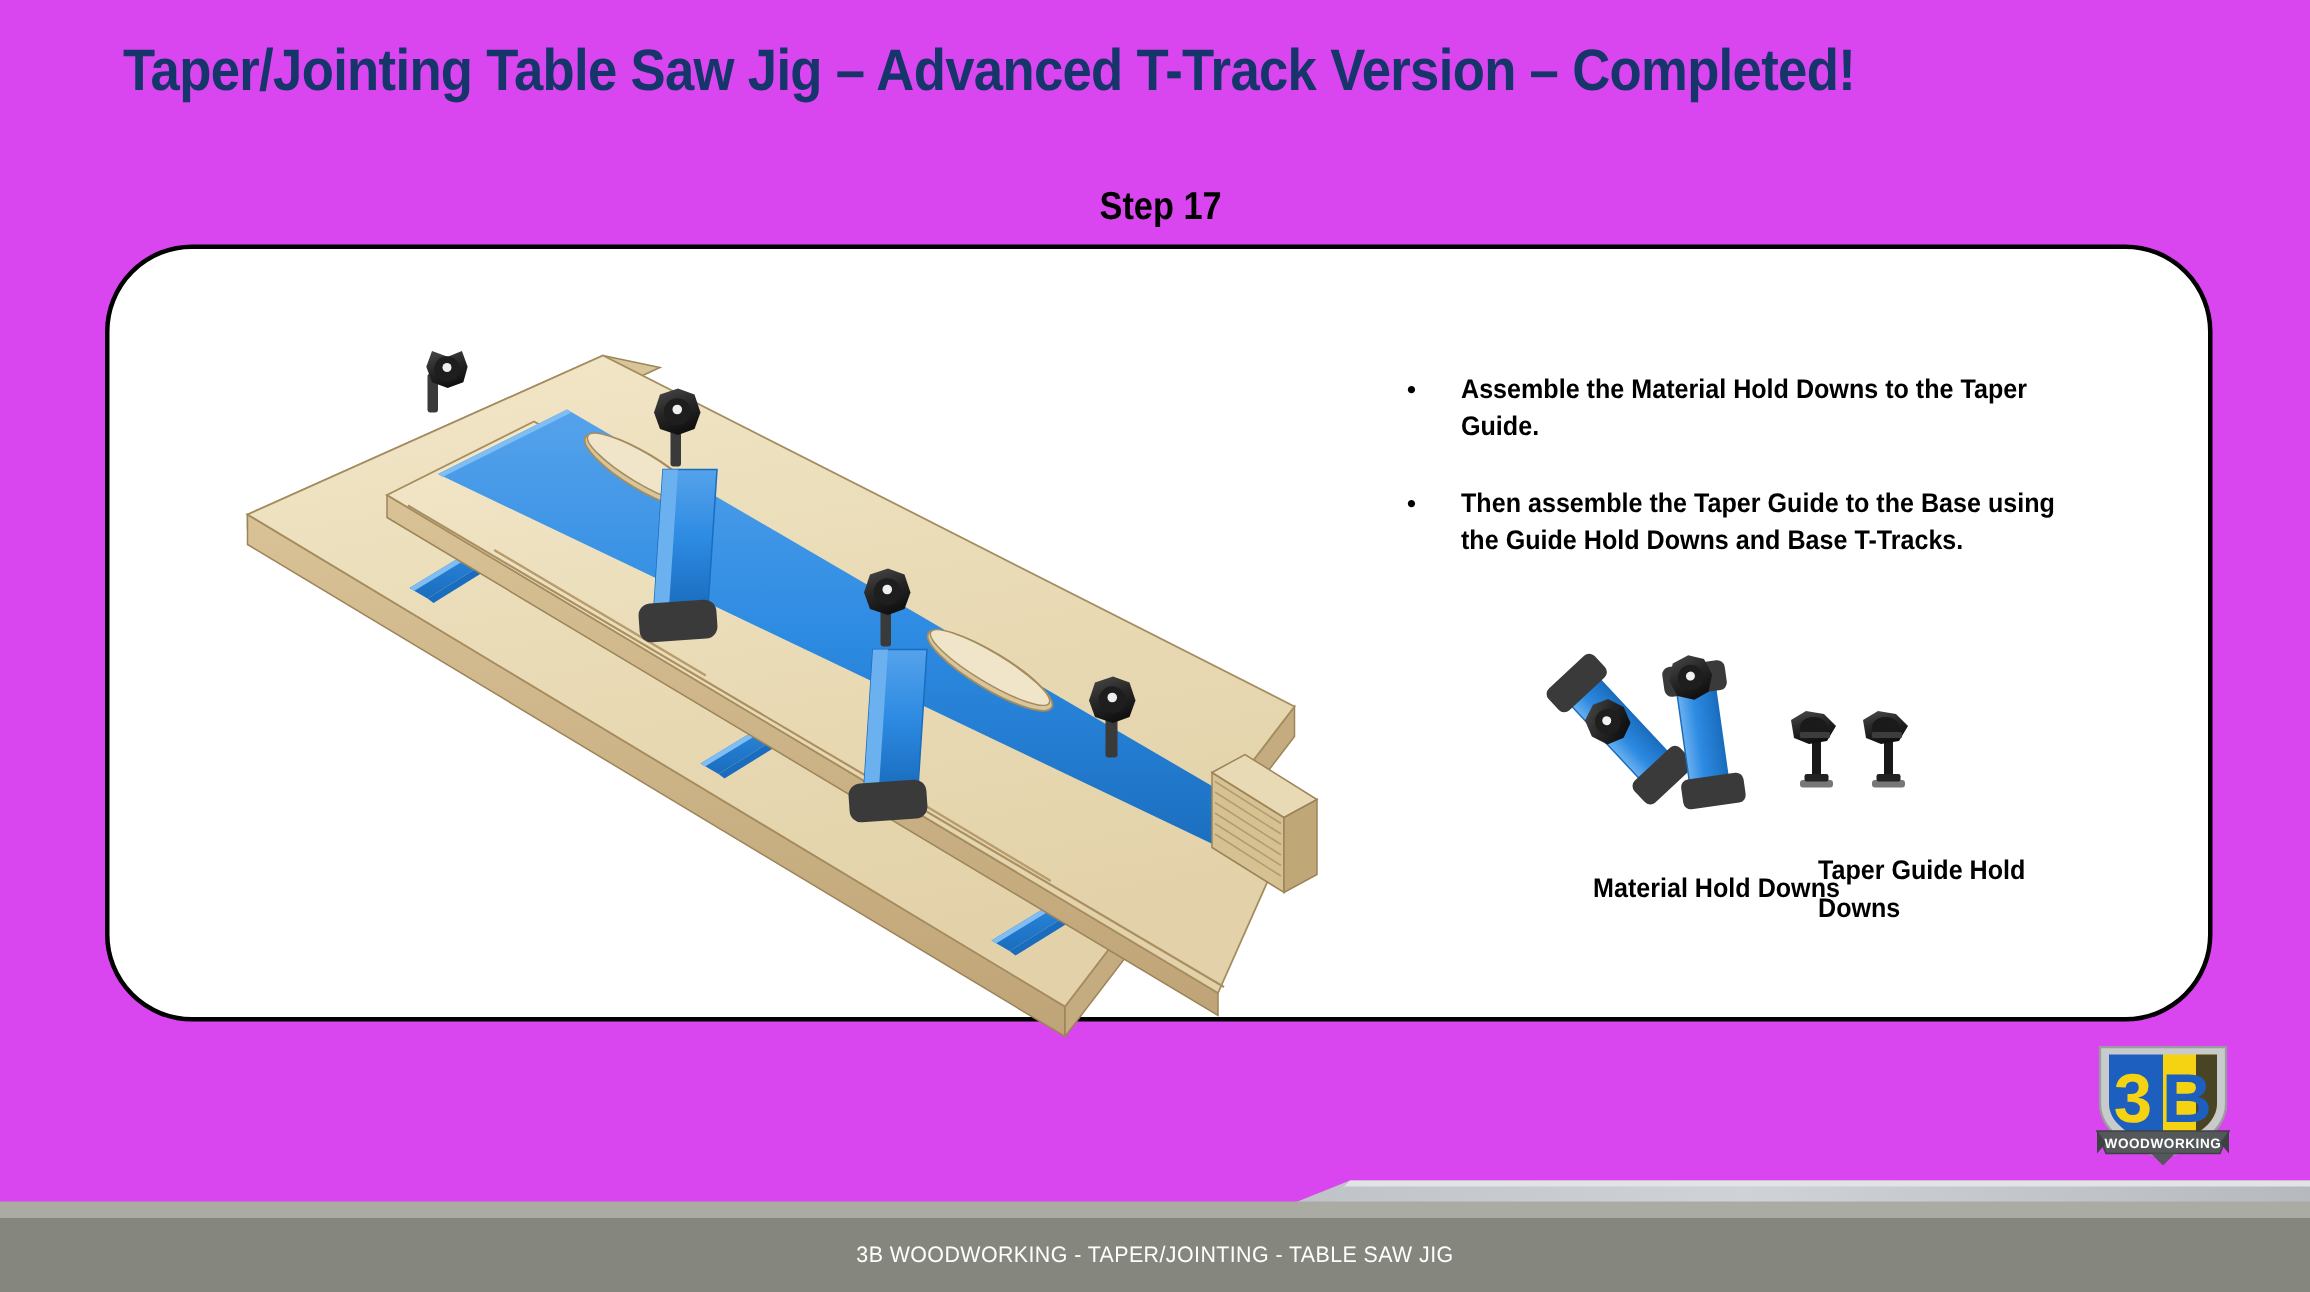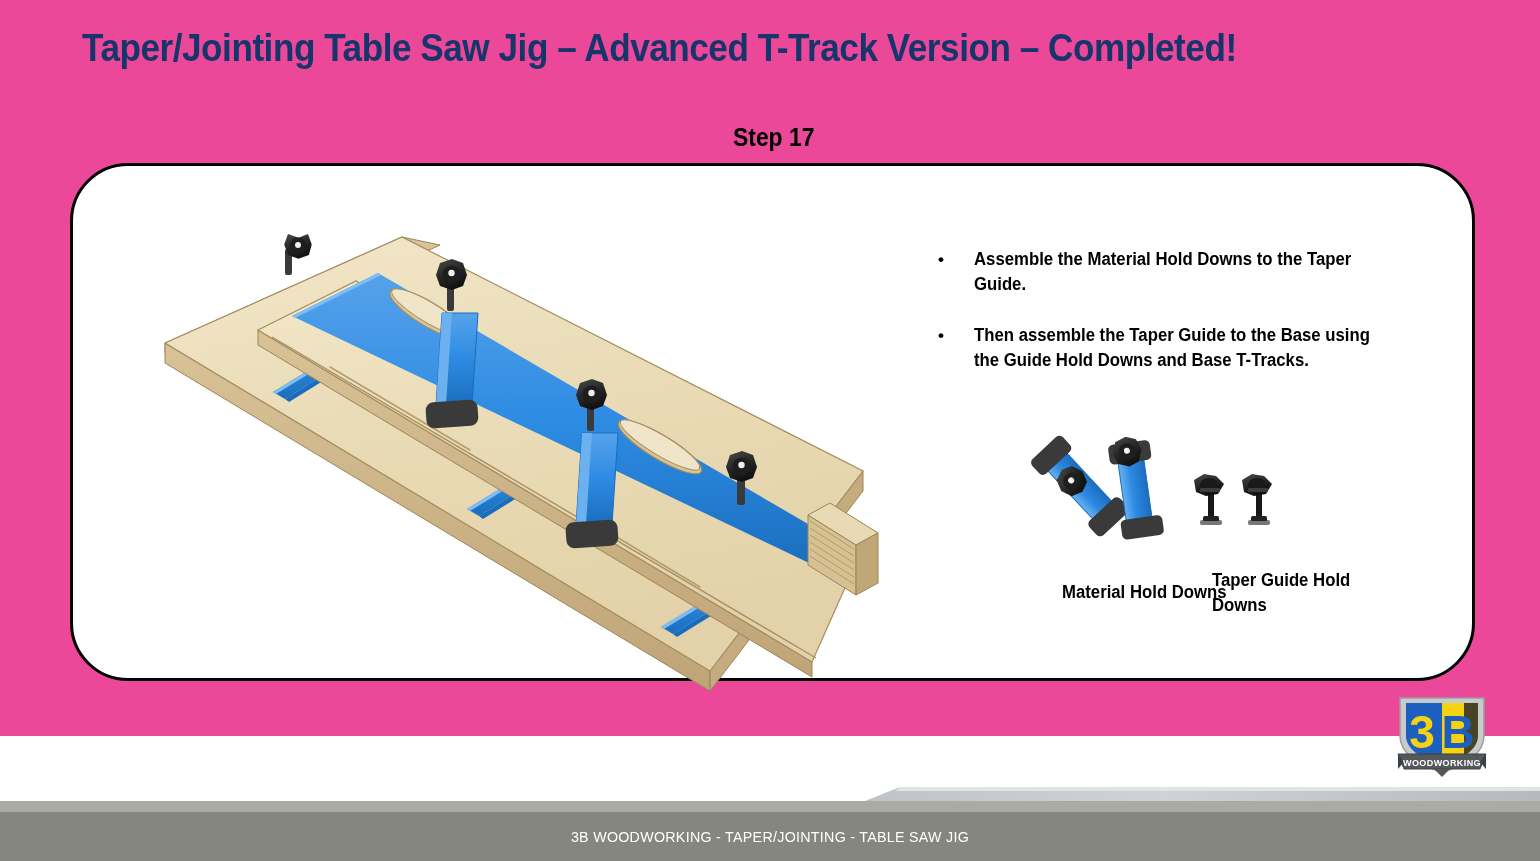--- a/index.html
+++ b/index.html
@@ -11,7 +11,7 @@
     overflow:hidden;
     position:relative;
   }
-  .slide{position:absolute;inset:0;width:1540px;height:736px;background:#ec4899;}
+  .slide{position:absolute;inset:0;width:1540px;height:861px;background:#d946ef;}
 
   
   .title{

